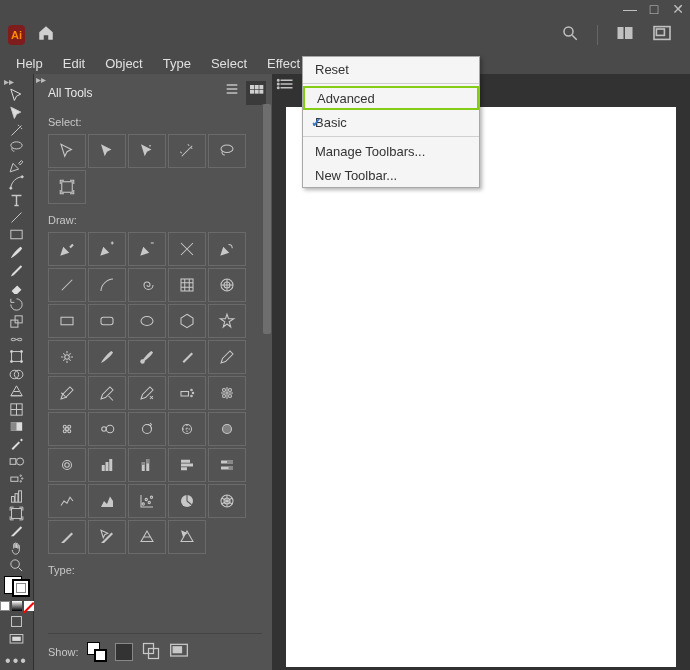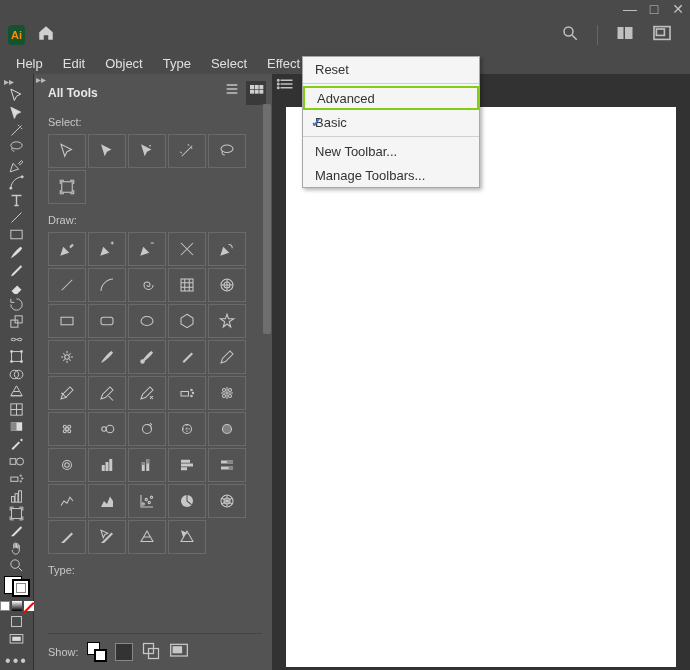--- a/index.html
+++ b/index.html
@@ -7,7 +7,7 @@
 .titlebar{height:18px;background:#4a4a4a;display:flex;justify-content:flex-end;align-items:center;padding-right:4px;gap:8px}
 .titlebar span{color:#c0c0c0;font-size:14px;width:16px;text-align:center;line-height:14px}
 .appbar{height:34px;background:#4a4a4a;display:flex;align-items:center;padding:0 8px;gap:12px}
-.ai-badge{background:#14532d;color:#ff8c00;font-size:11px;font-weight:bold;padding:4px 3px;border-radius:4px}
+.ai-badge{background:#7f1d1d;color:#ff8c00;font-size:11px;font-weight:bold;padding:4px 3px;border-radius:4px}
 .home-icon{color:#d0d0d0}
 .appbar-right{margin-left:auto;display:flex;align-items:center;gap:18px;color:#c0c0c0;padding-right:10px}
 .menubar{height:22px;background:#4a4a4a;display:flex;align-items:center;padding:0 6px;gap:0}

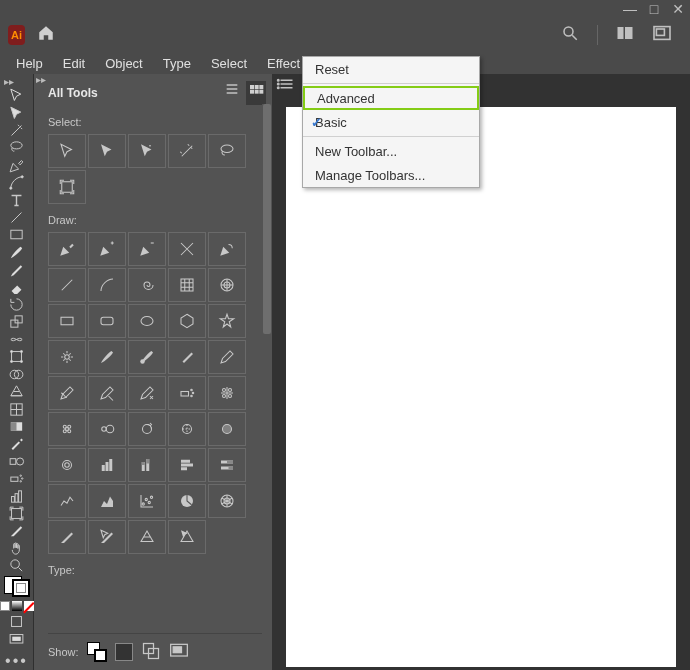--- a/index.html
+++ b/index.html
@@ -29,7 +29,7 @@
 .panel{width:238px;background:#535353;display:flex;flex-direction:column;padding:6px 6px 0 14px;position:relative}
 .panel-chev{position:absolute;left:2px;top:0;color:#bbb;font-size:10px}
 .panel-header{display:flex;align-items:center;justify-content:space-between;height:26px}
-.panel-title{color:#e8e8e8;font-size:12px;font-weight:bold}
+.panel-title{color:#e8e8e8;font-size:12px;font-weight:normal}
 .view-icons{display:flex;gap:6px;color:#d0d0d0}
 .view-icons .active{background:#3a3a3a;padding:2px}
 .section-label{color:#c8c8c8;font-size:11px;font-weight:normal;margin-top:10px;margin-bottom:6px}

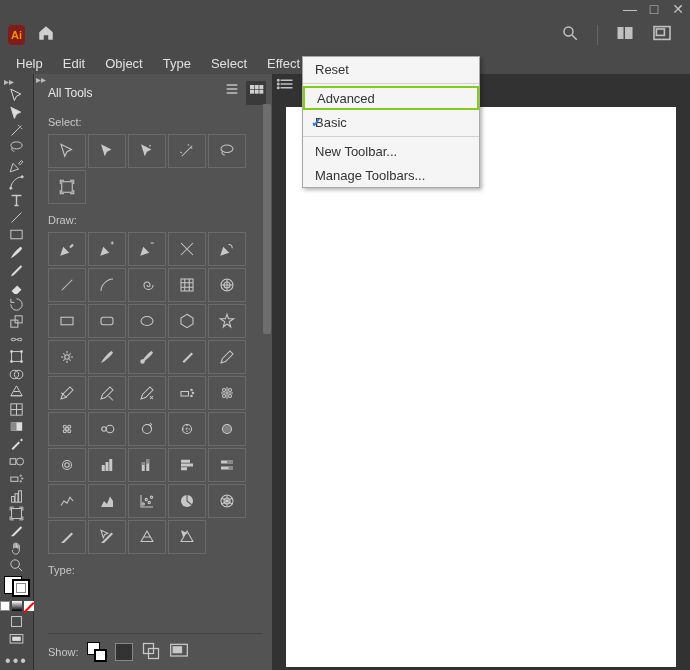--- a/index.html
+++ b/index.html
@@ -668,8 +668,8 @@
   <div class="cm-item cm-highlight">Advanced</div>
   <div class="cm-item cm-check">Basic</div>
   <div class="cm-sep"></div>
+  <div class="cm-item">Manage Toolbars...</div>
   <div class="cm-item">New Toolbar...</div>
-  <div class="cm-item">Manage Toolbars...</div>
 </div>
 
 </body></html>

